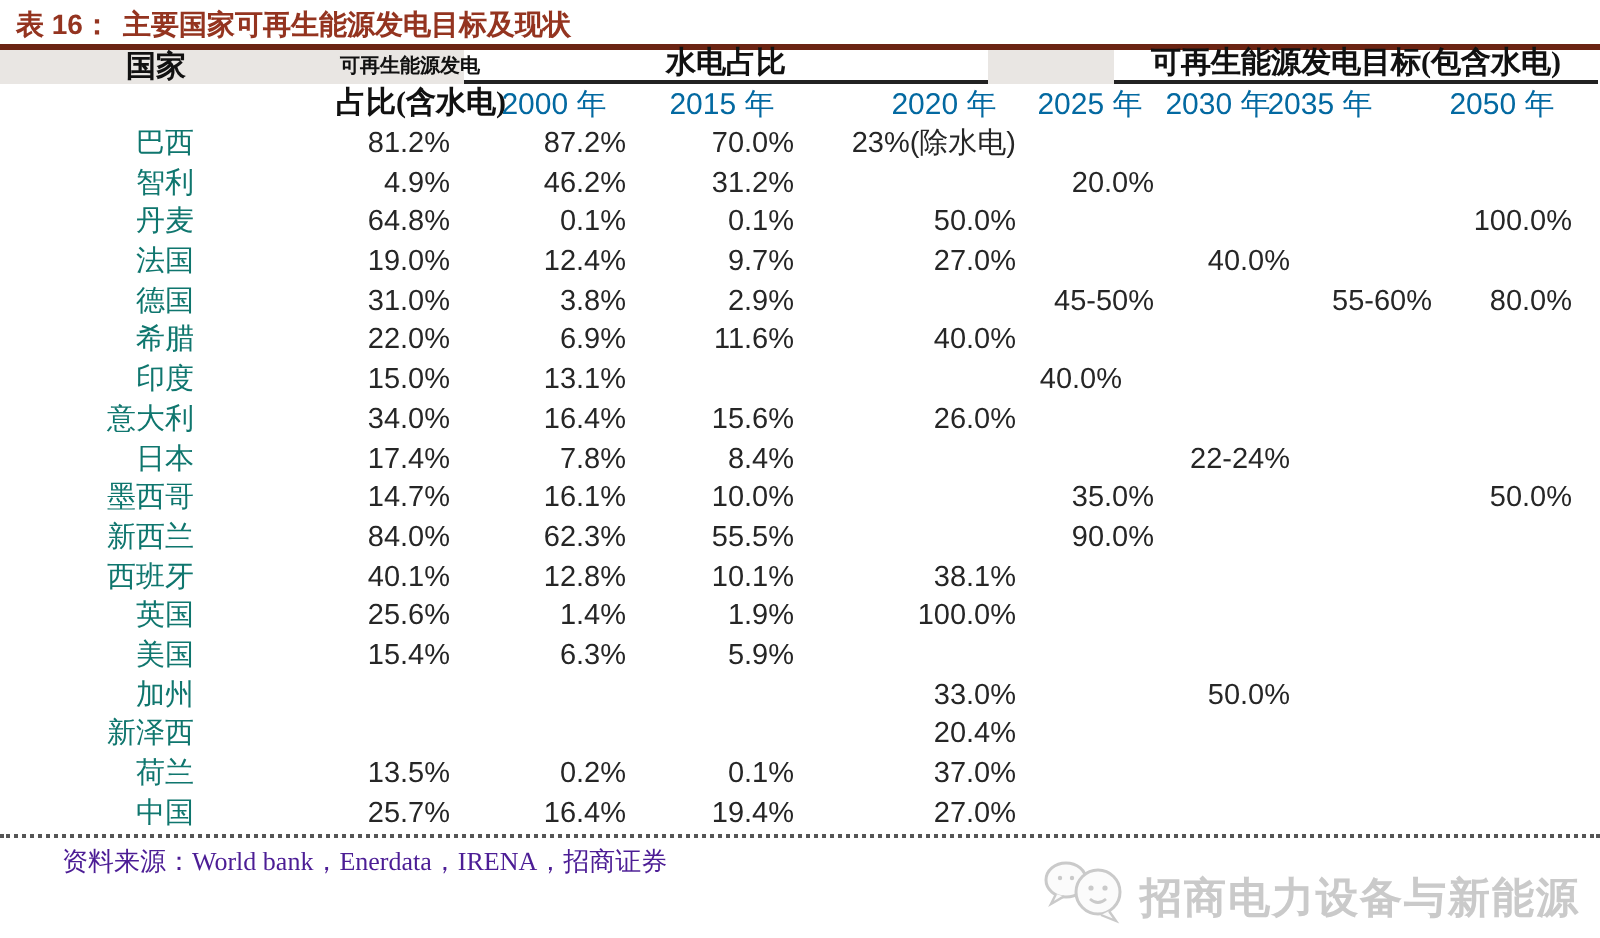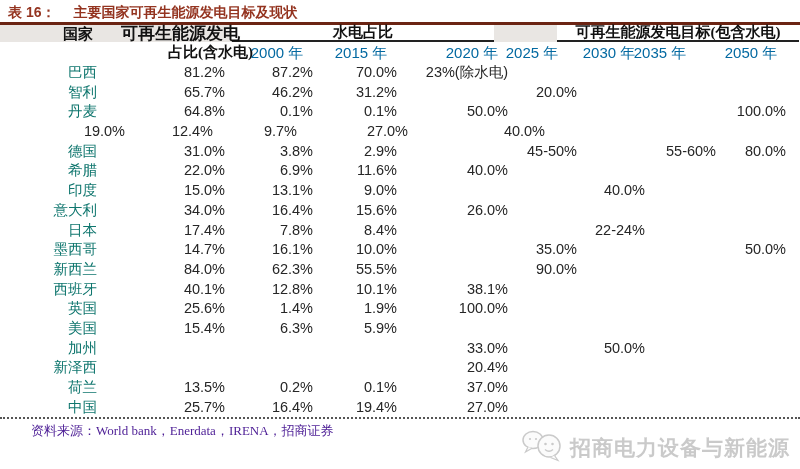--- a/index.html
+++ b/index.html
@@ -9,7 +9,7 @@
   
   .title-row{position:absolute;left:8px;top:4px;font-size:14px;font-weight:bold;color:#943420;
              font-family:"Liberation Sans",sans-serif;white-space:nowrap;}
-  .title-row .tag{margin-right:18px;}
+  .title-row .tag{margin-right:6px;}
   .title-rule{position:absolute;left:0;top:22px;width:800px;height:3px;background:#6B2413;}
 
   

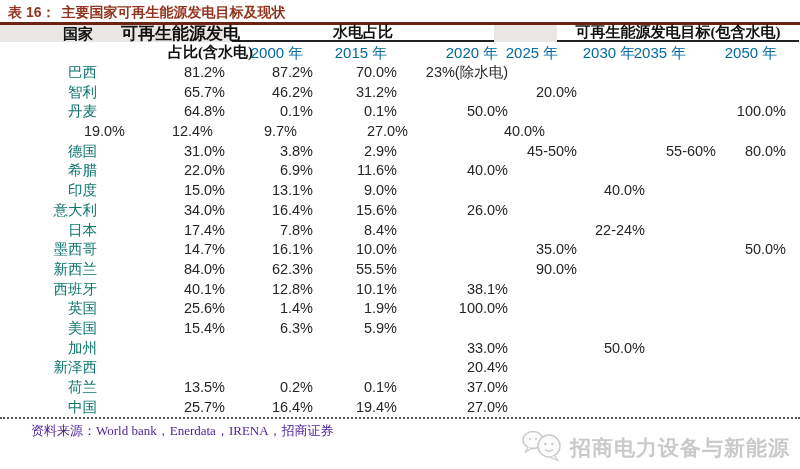--- a/index.html
+++ b/index.html
@@ -27,7 +27,7 @@
              font-size:15px;font-weight:bold;color:#111;line-height:16px;
              font-family:"Liberation Serif","DejaVu Serif",serif;}
   .h-share1{position:absolute;left:100px;top:26px;width:140px;text-align:right;
-            font-size:17px;font-weight:bold;color:#111;line-height:16px;white-space:nowrap;
+            font-size:10px;font-weight:bold;color:#111;line-height:16px;white-space:nowrap;
             font-family:"Liberation Serif","DejaVu Serif",serif;}
   .h-share2{position:absolute;left:100px;top:44px;width:153px;text-align:right;
             font-size:15px;font-weight:bold;color:#111;line-height:17px;white-space:nowrap;

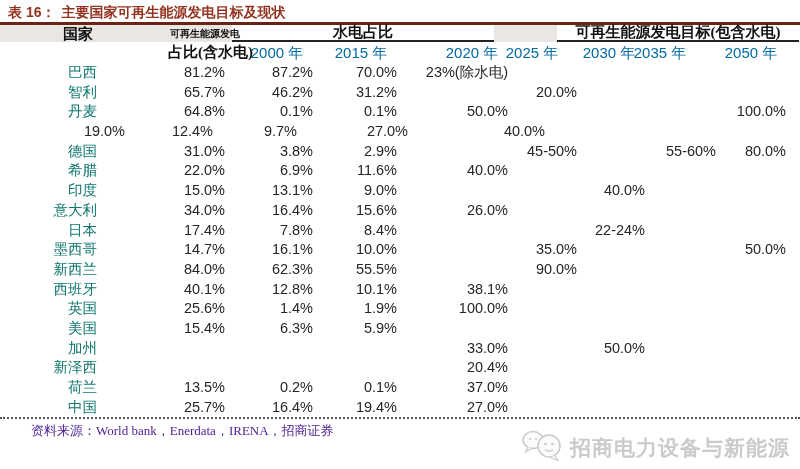--- a/index.html
+++ b/index.html
@@ -34,7 +34,7 @@
             font-family:"Liberation Serif","DejaVu Serif",serif;}
   .h-year{position:absolute;top:44px;width:72px;height:17px;text-align:center;
           font-size:15px;color:#0369a1;line-height:17px;white-space:nowrap;}
-  .y0{left:241px;} .y1{left:325px;} .y2{left:436px;} .y3{left:496px;}
+  .y0{left:241px;} .y1{left:325px;} .y2{left:436px;} .y3{left:509px;}
   .y4{left:573px;} .y5{left:624px;} .y6{left:715px;}
 
   

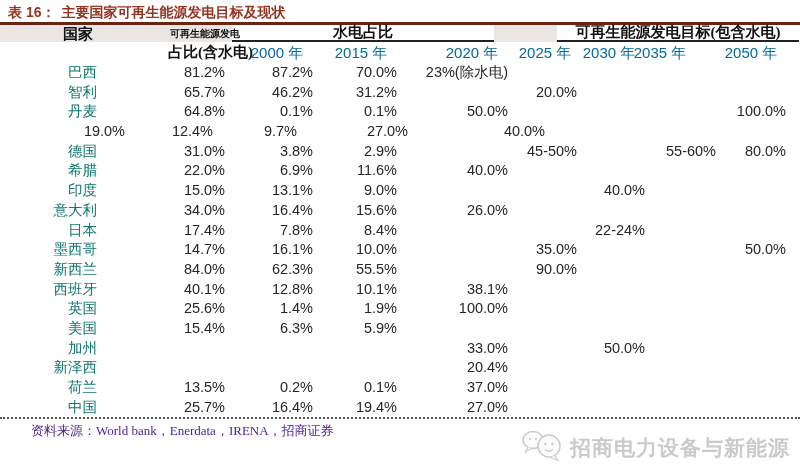--- a/index.html
+++ b/index.html
@@ -103,7 +103,7 @@
       </div>
       <div class="trow">
         <div class="cell c0">智利</div>
-        <div class="cell c1">65.7%</div>
+        <div class="cell c1">4.9%</div>
         <div class="cell c2">46.2%</div>
         <div class="cell c3">31.2%</div>
         <div class="cell c4"></div>

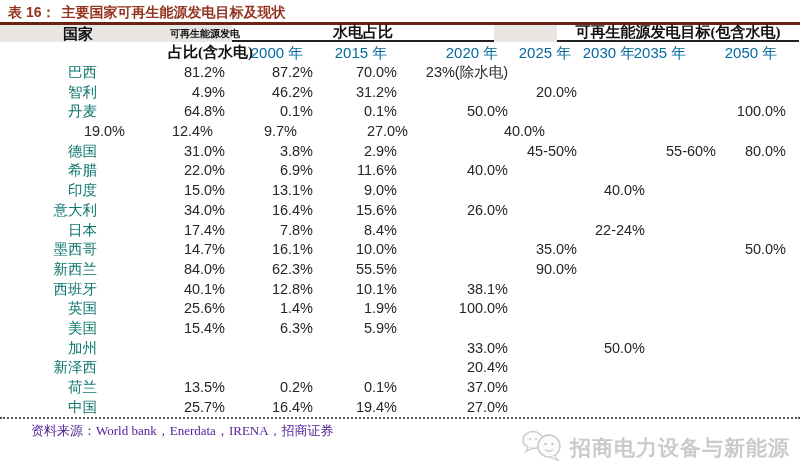--- a/index.html
+++ b/index.html
@@ -124,6 +124,7 @@
         <div class="cell c8">100.0%</div>
       </div>
       <div class="trow">
+        <div class="cell c0">法国</div>
         <div class="cell c1">19.0%</div>
         <div class="cell c2">12.4%</div>
         <div class="cell c3">9.7%</div>

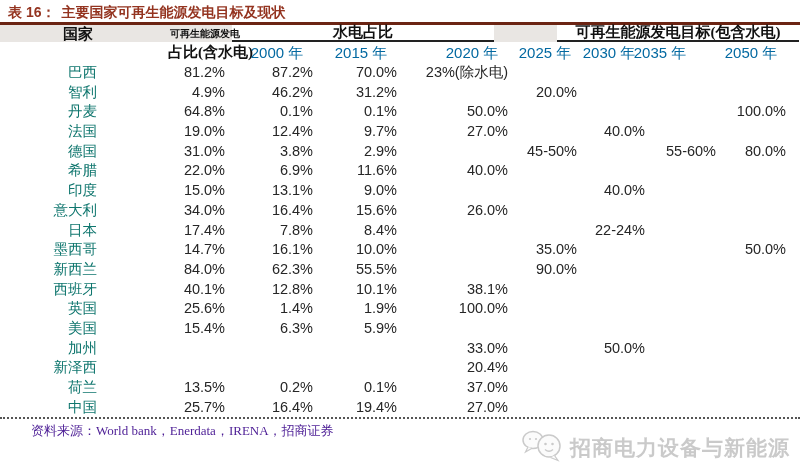--- a/index.html
+++ b/index.html
@@ -160,7 +160,6 @@
         <div class="cell c0">印度</div>
         <div class="cell c1">15.0%</div>
         <div class="cell c2">13.1%</div>
-        <div class="cell c3">9.0%</div>
         <div class="cell c4"></div>
         <div class="cell c5"></div>
         <div class="cell c6">40.0%</div>

